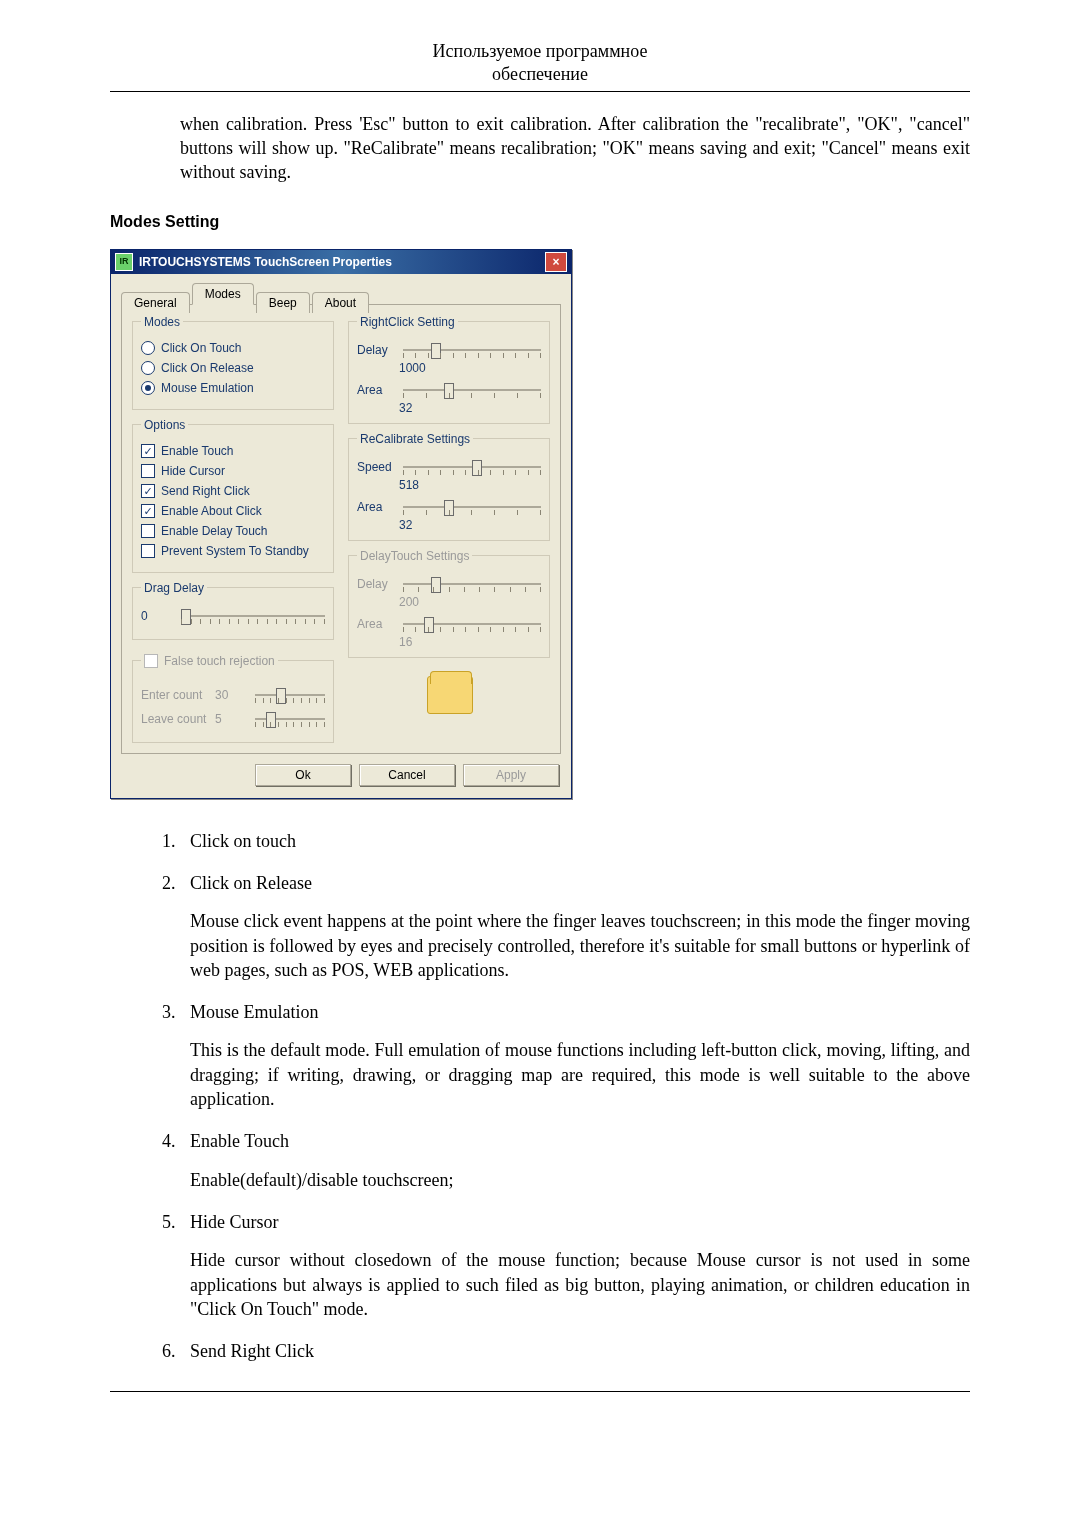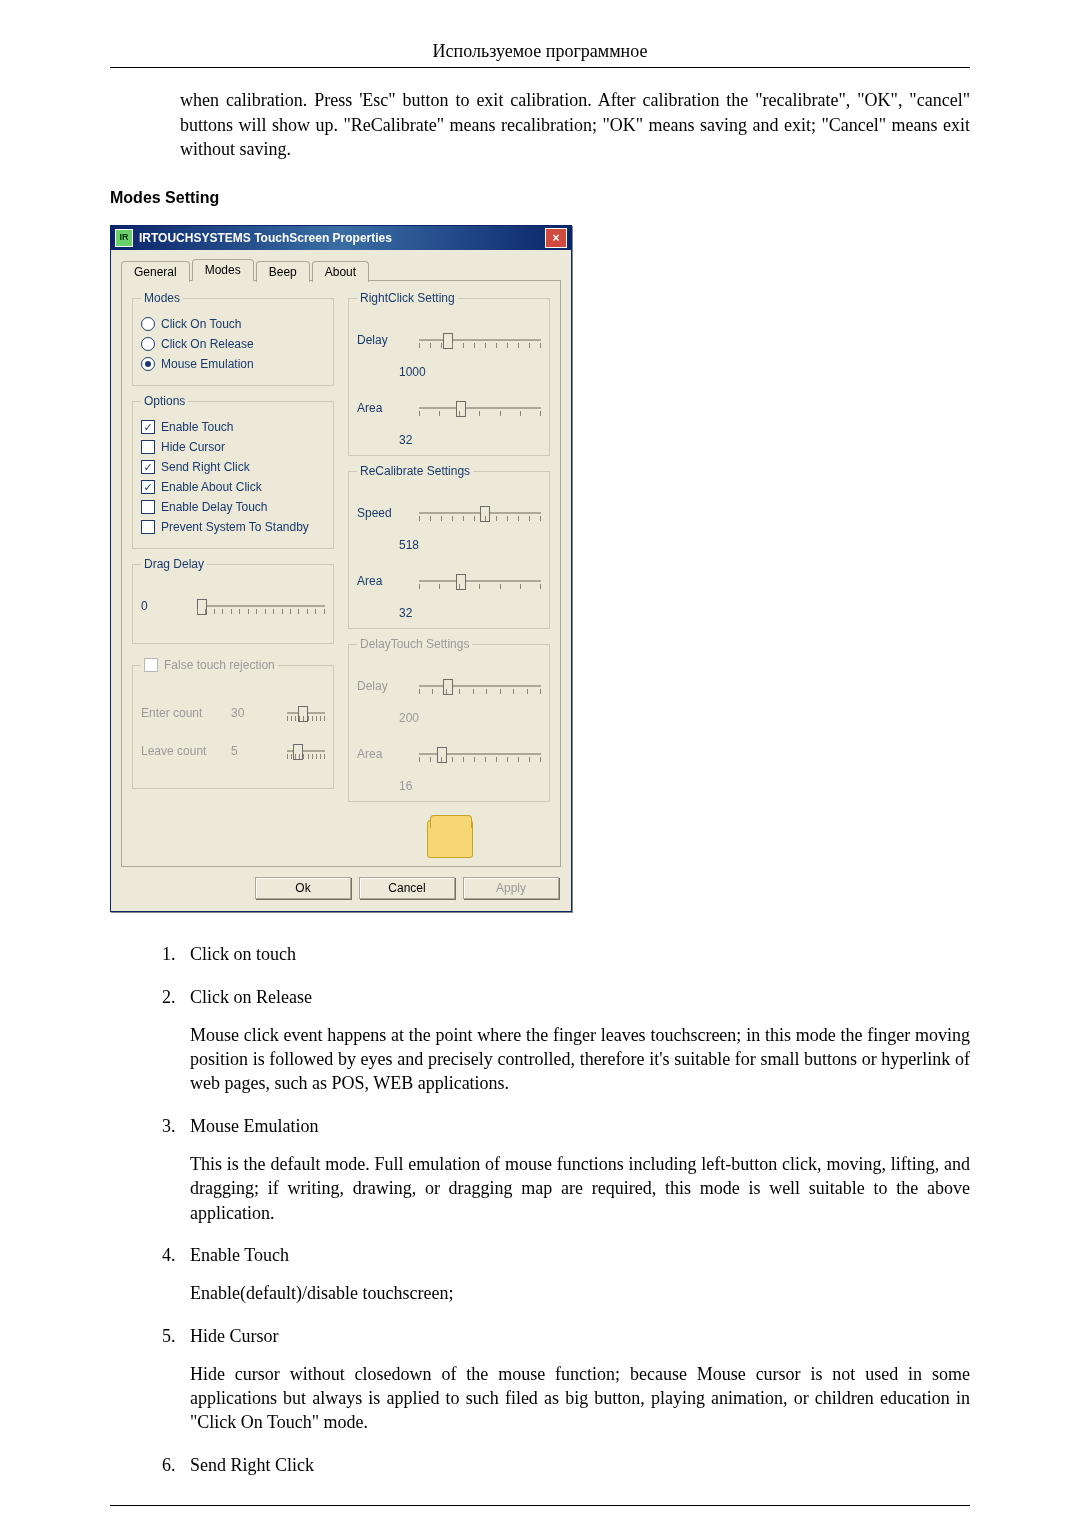--- a/index.html
+++ b/index.html
@@ -266,6 +266,7 @@
 
   <div class="header">
     <div>Используемое программное</div>
+    <div>обеспечение</div>
   </div>
   <hr class="header-rule">
 

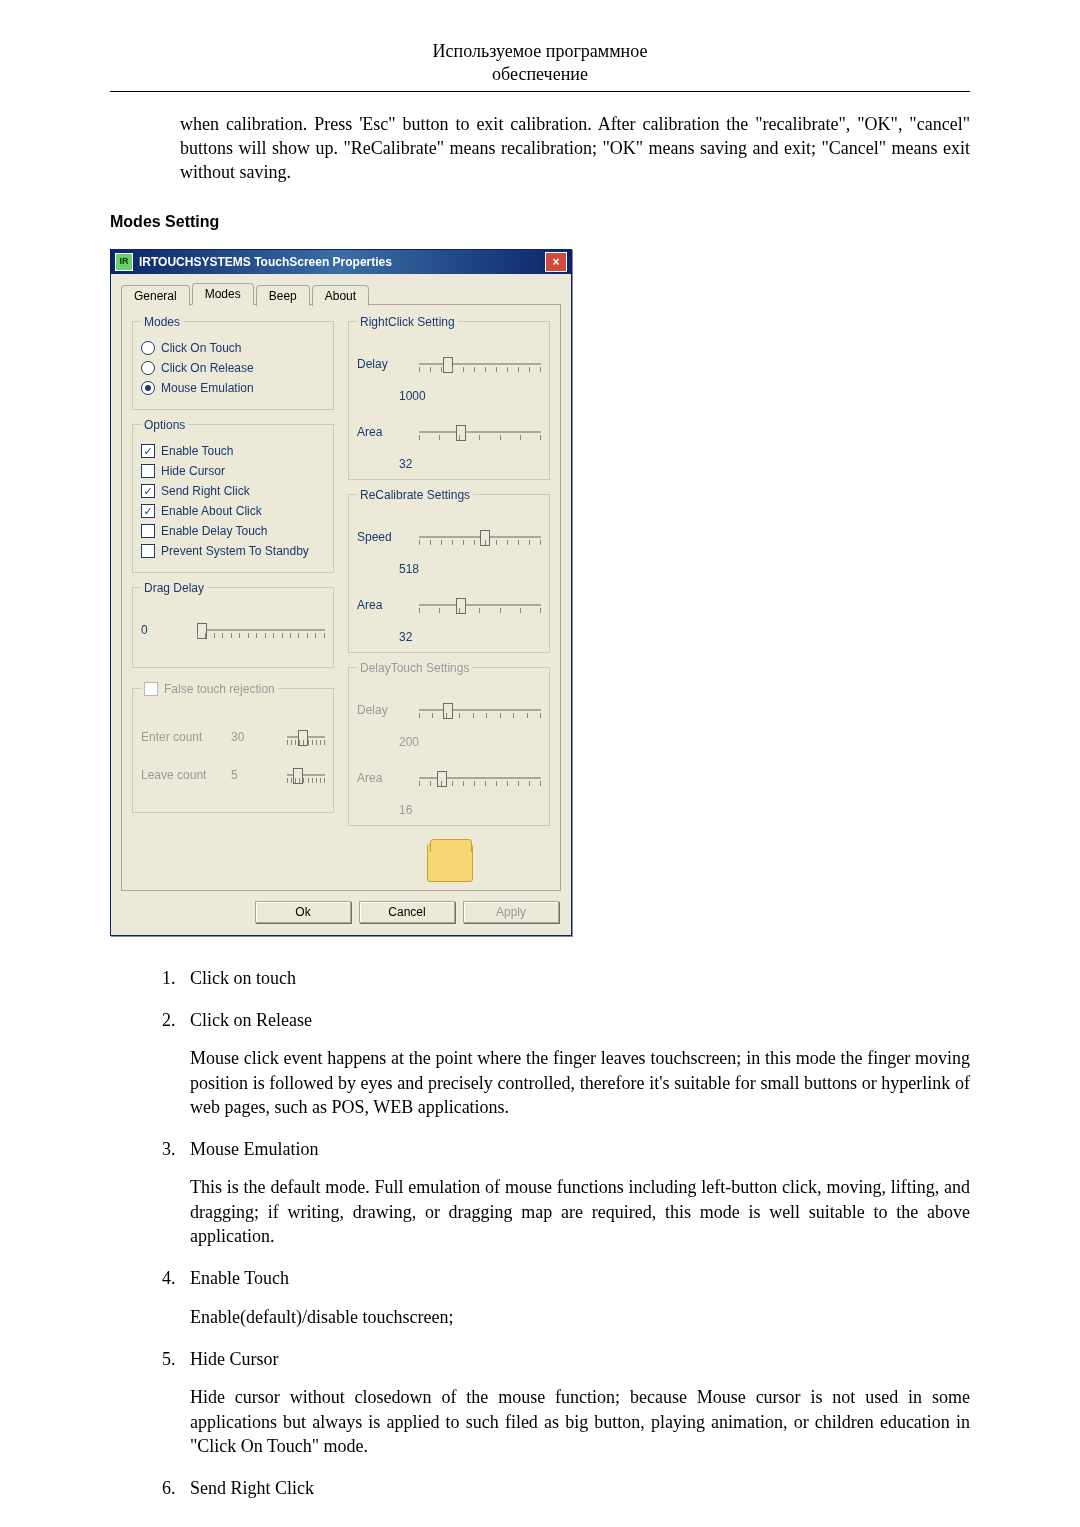--- a/index.html
+++ b/index.html
@@ -100,7 +100,7 @@
     z-index: 2;
   }
   .tab.inactive {
-    top: 2px;
+    top: 9px;
   }
   .tabpage {
     border: 1px solid #aca899;

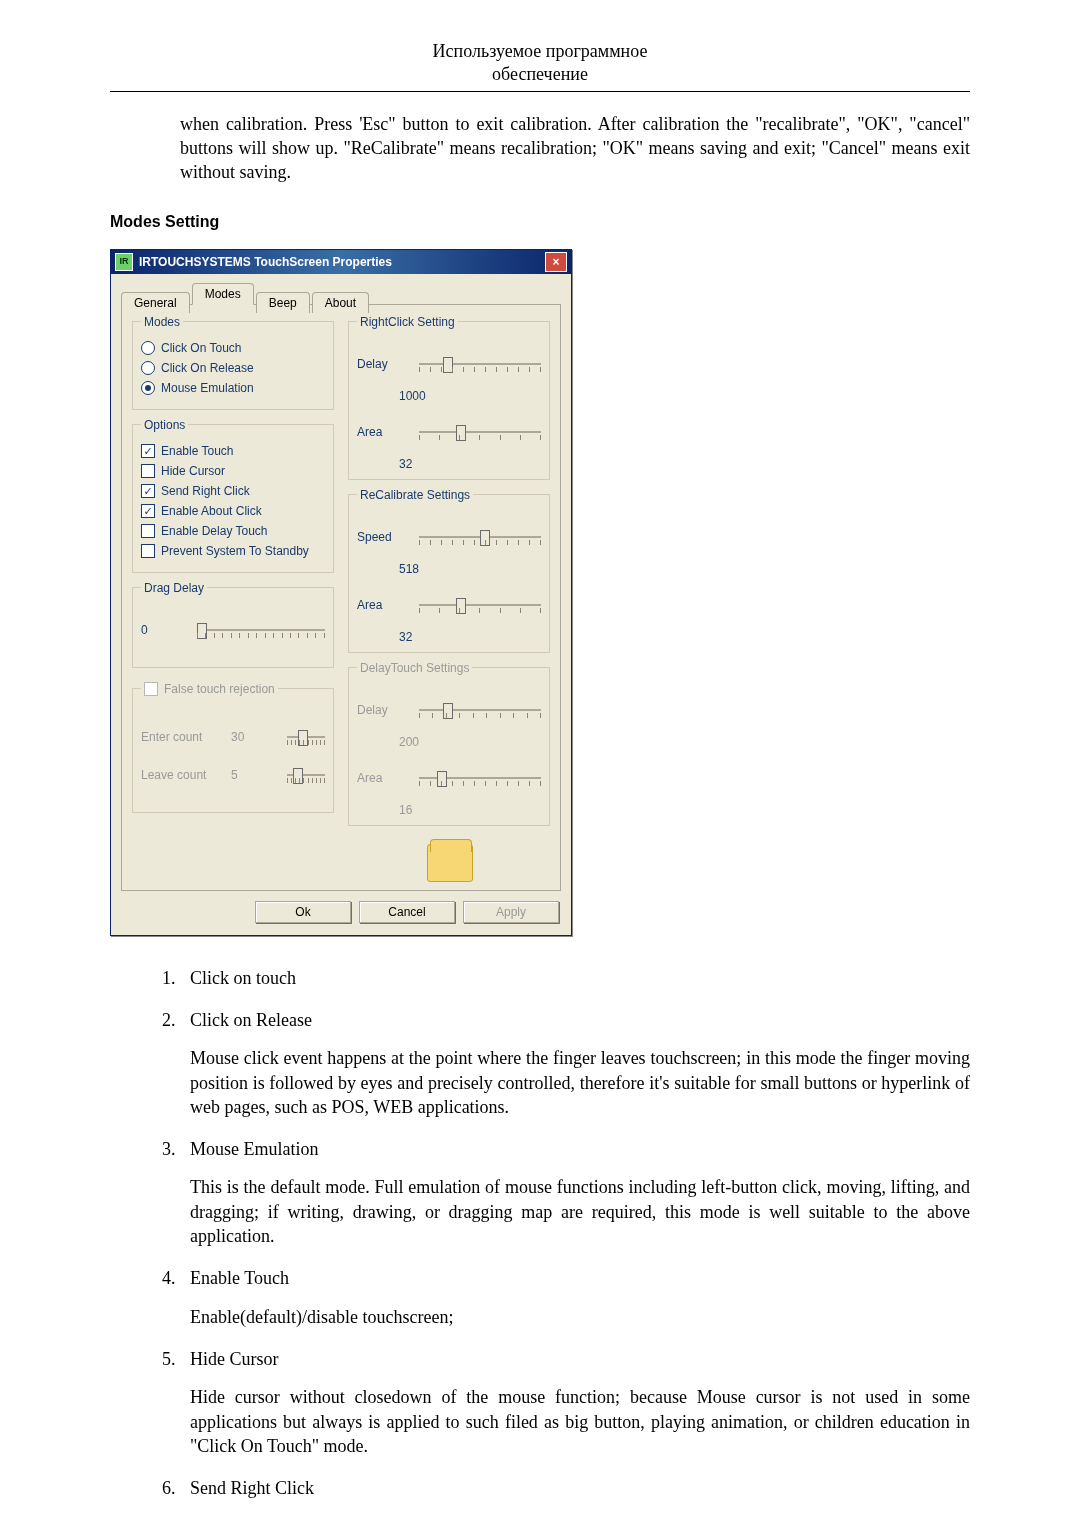--- a/index.html
+++ b/index.html
@@ -159,8 +159,8 @@
   .slider-row {
     display: flex;
     align-items: center;
-    gap: 20px;
-    margin: 20px 0;
+    gap: 4px;
+    margin: 6px 0;
   }
   .slider-label {
     width: 42px;

